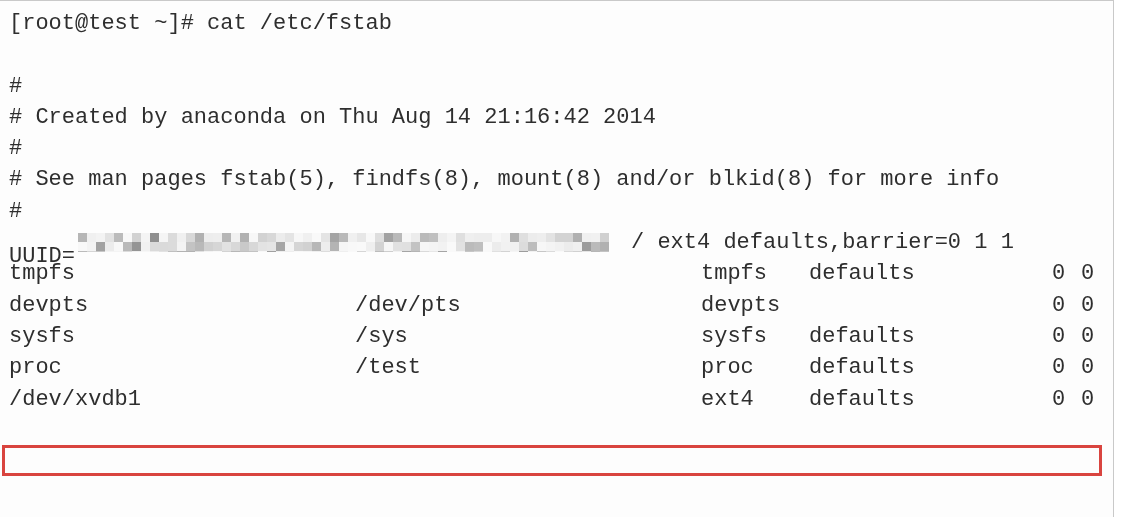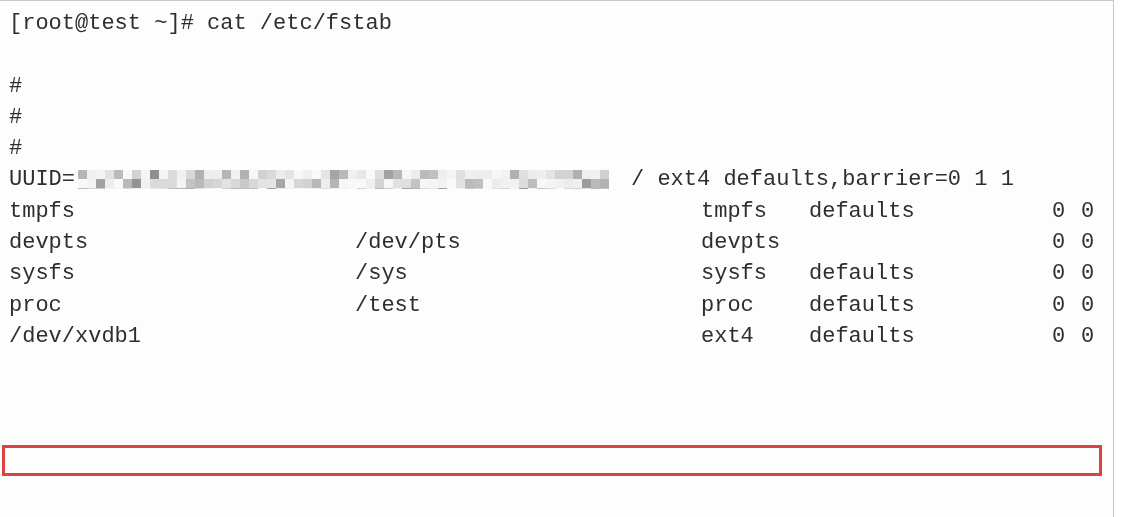--- a/index.html
+++ b/index.html
@@ -126,6 +126,7 @@
     <div class="line blank"> </div>
 
     <div class="line">#</div>
+    <div class="line"># Created by anaconda on Thu Aug 14 21:16:42 2014</div>
     <div class="line">#</div>
     <div class="line">#</div>
 

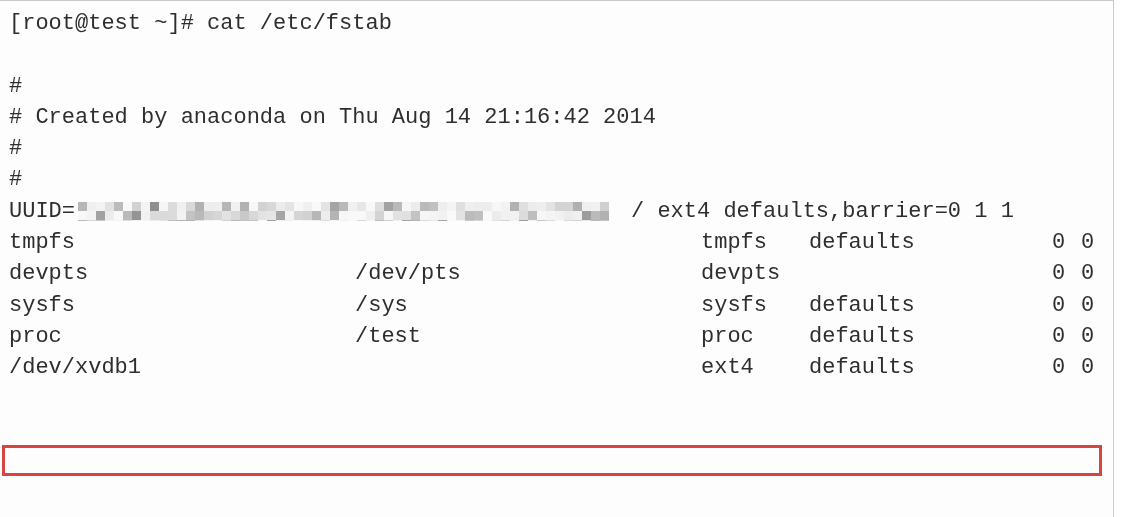--- a/index.html
+++ b/index.html
@@ -128,6 +128,7 @@
     <div class="line">#</div>
     <div class="line"># Created by anaconda on Thu Aug 14 21:16:42 2014</div>
     <div class="line">#</div>
+    <div class="line"># See man pages fstab(5), findfs(8), mount(8) and/or blkid(8) for more info</div>
     <div class="line">#</div>
 
     <div class="line">

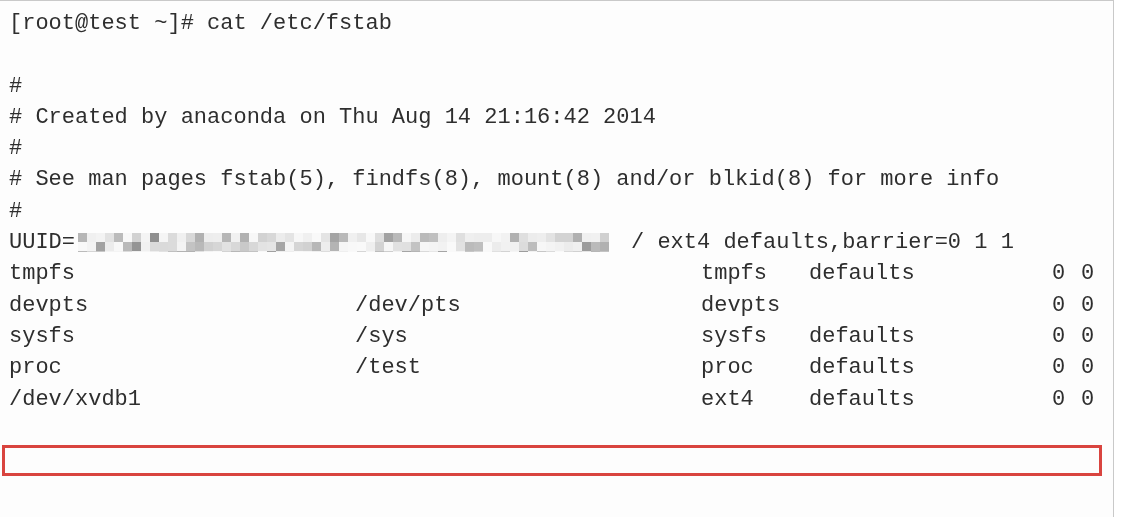--- a/index.html
+++ b/index.html
@@ -72,7 +72,7 @@
   .c-pass  { left: 1072px; }
 
   
-  .uuid-label { position: absolute; left: 0; top: 0; }
+  .uuid-label { position: absolute; left: 0; top: 14px; }
   .redaction {
     position: absolute;
     left: 69px;

